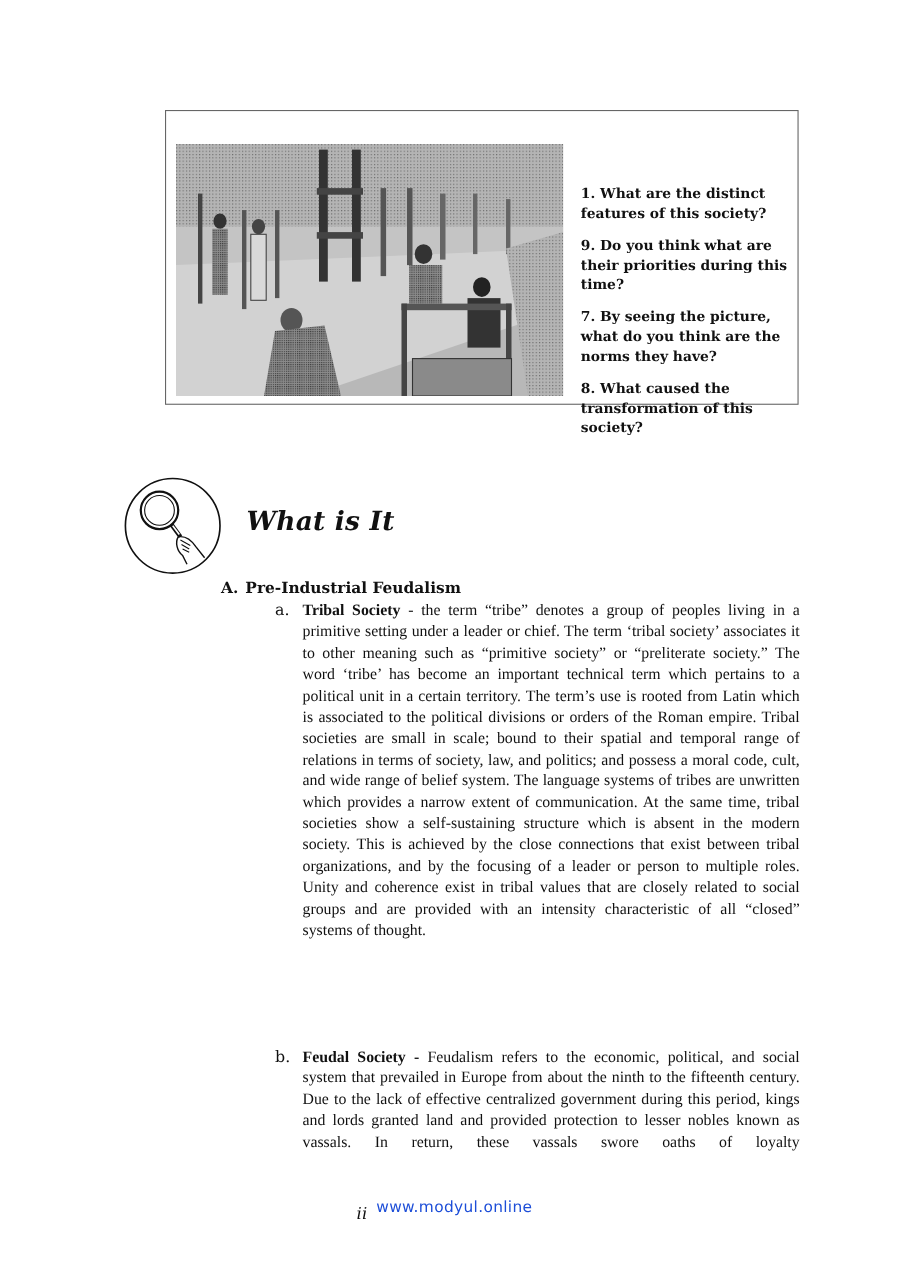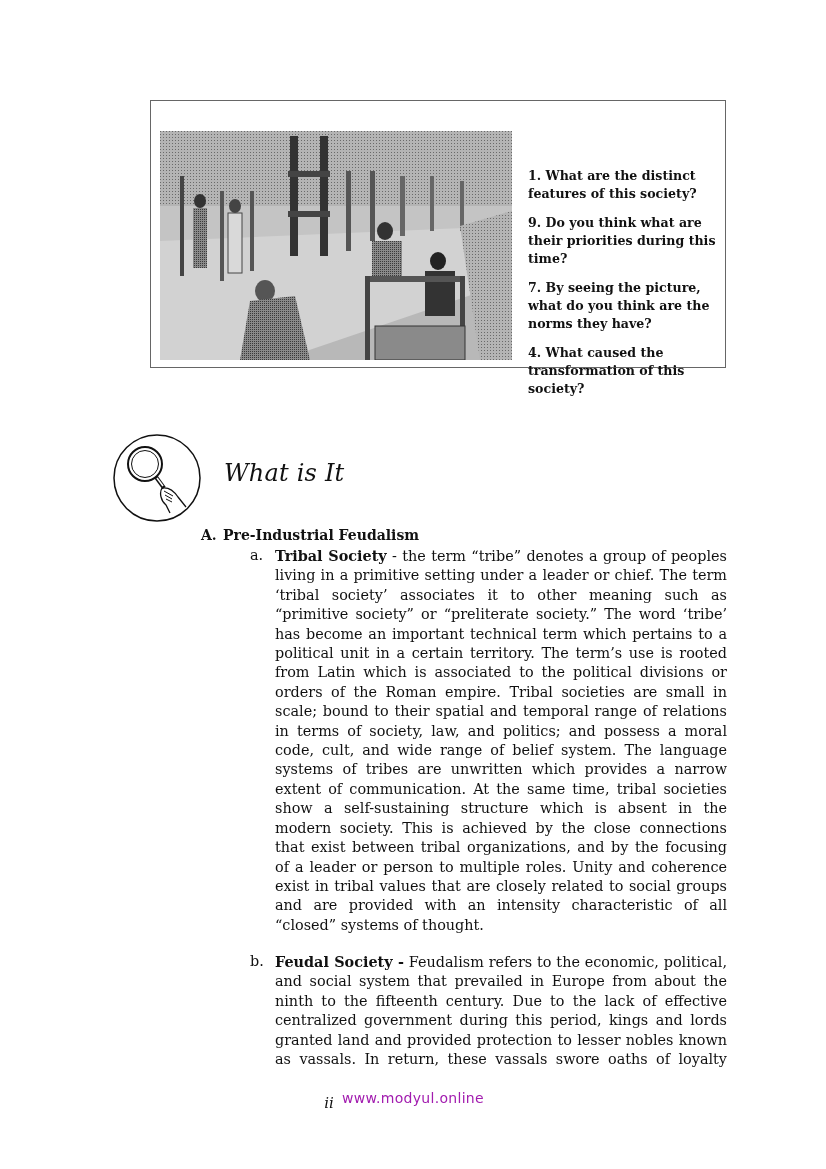--- a/index.html
+++ b/index.html
@@ -84,7 +84,7 @@
     <p>1. What are the distinct features of this society?</p>
     <p>9. Do you think what are their priorities during this time?</p>
     <p>7. By seeing the picture, what do you think are the norms they have?</p>
-    <p>4. What caused the transformation of this society?</p>
+    <p>8. What caused the transformation of this society?</p>
   </div>
 </div>
 

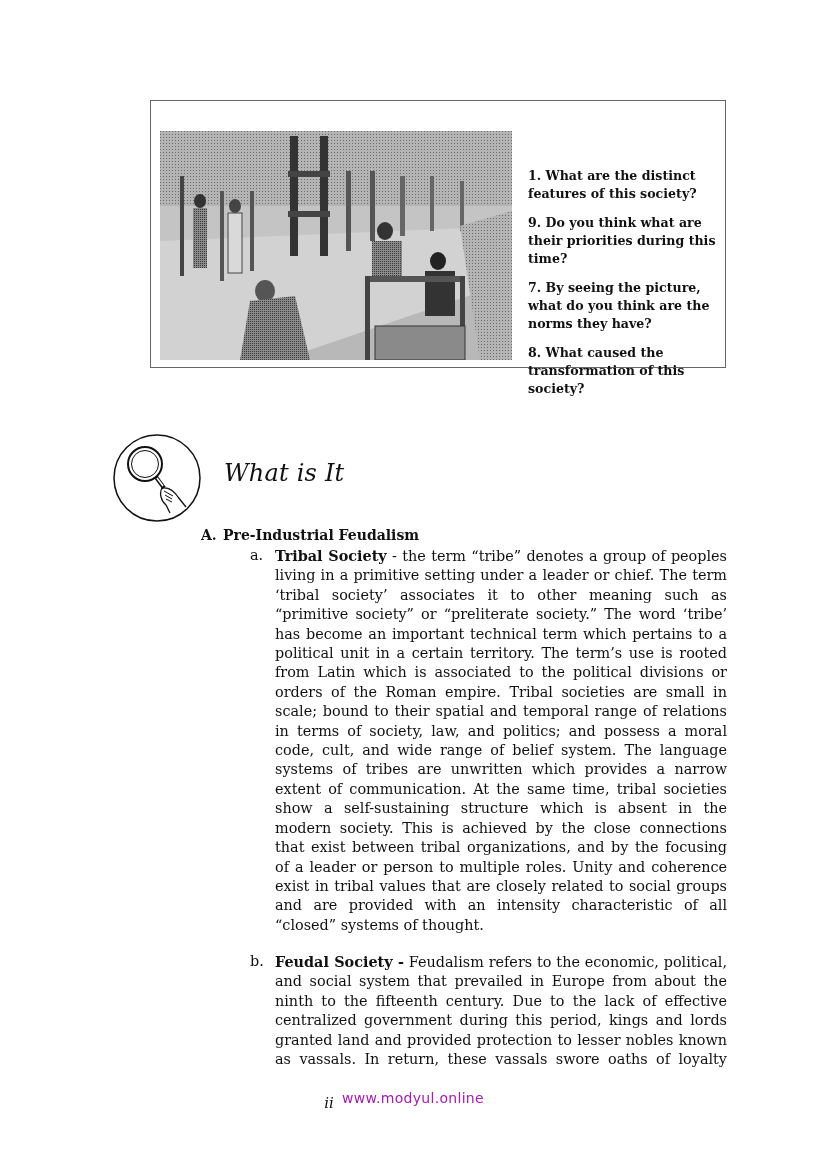--- a/index.html
+++ b/index.html
@@ -12,7 +12,7 @@
   .picture-box .questions p { margin: 0 0 11px 0; }
 
   .section-icon { position: absolute; left: 112px; top: 433px; width: 90px; height: 90px; }
-  .section-title { position: absolute; left: 224px; top: 459px; font-size: 24px; font-weight: normal; font-style: italic; font-family: "DejaVu Serif", serif; margin: 0; letter-spacing: 0.2px; }
+  .section-title { position: absolute; left: 224px; top: 459px; font-size: 24px; font-weight: bold; font-style: italic; font-family: "DejaVu Serif", serif; margin: 0; letter-spacing: 0.2px; }
 
   .heading-a { position: absolute; left: 201px; top: 527px; font-size: 14px; font-weight: bold; margin: 0; }
   .heading-a .marker { display: inline-block; width: 22px; }

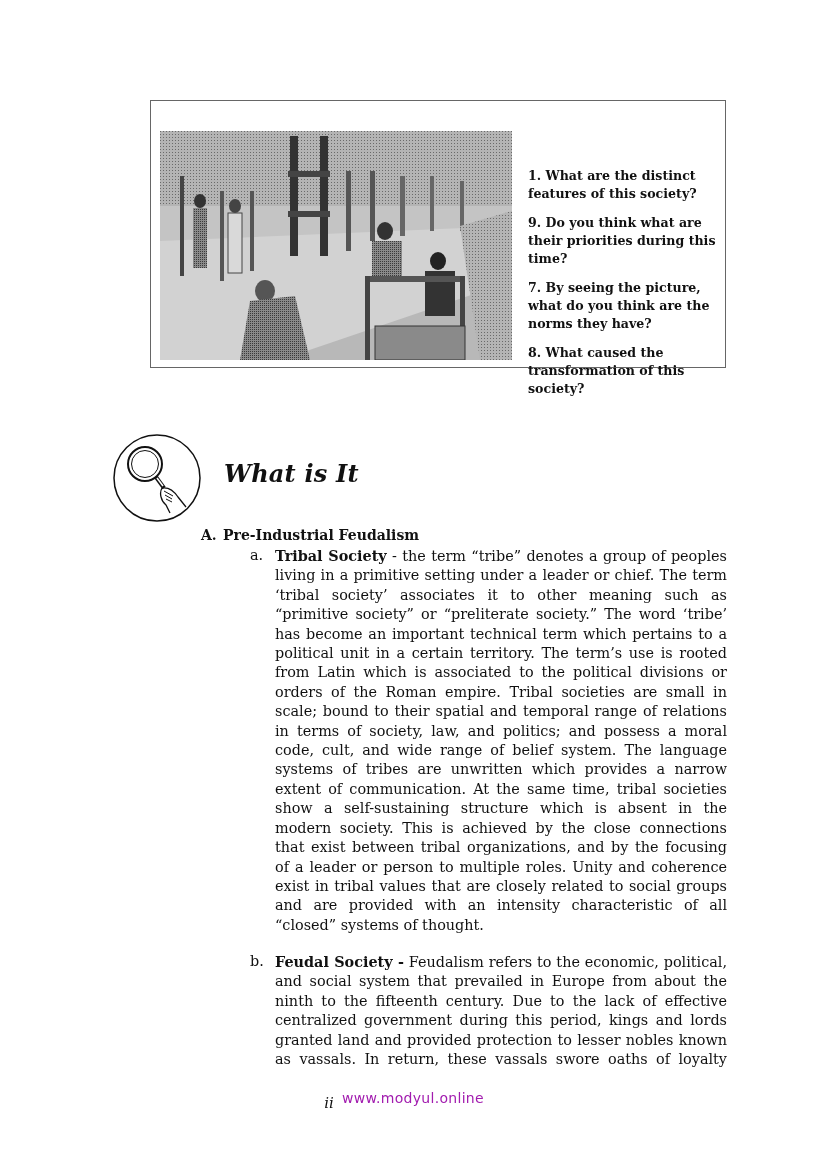--- a/index.html
+++ b/index.html
@@ -19,7 +19,7 @@
 
   .item { position: absolute; left: 250px; width: 477px; font-size: 14.4px; line-height: 19.4px; font-family: "DejaVu Serif", serif; }
   .item .marker { position: absolute; left: 0; top: 0; width: 24px; }
-  .item .body { margin-left: 25px; text-align: justify; text-align-last: left; }
+  .item .body { margin-left: 25px; text-align: justify; text-align-last: left; font-family: Liberation Serif, serif; }
   .item .term { font-weight: bold; }
   .item-a { top: 546px; }
   .item-b { top: 952px; }

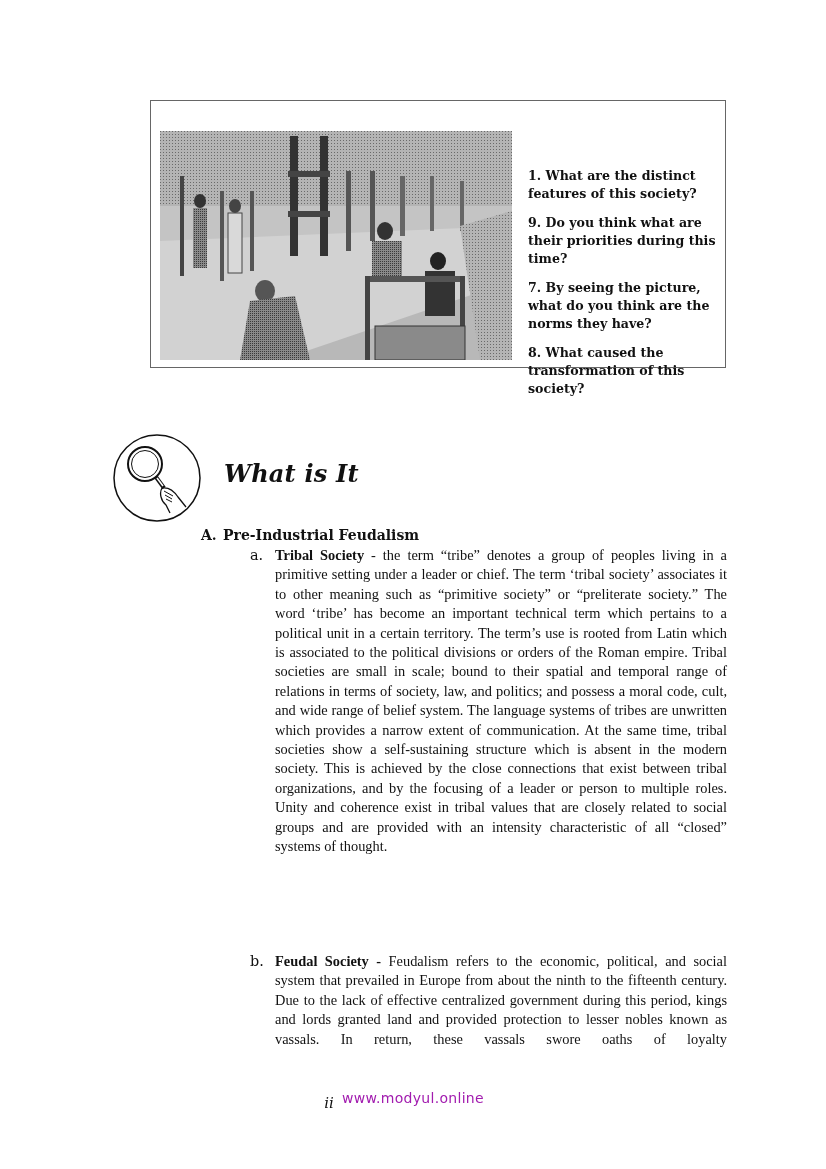--- a/index.html
+++ b/index.html
@@ -26,7 +26,7 @@
   .item-b .body { text-align-last: justify; }
 
   .page-number { position: absolute; left: 0; width: 658px; top: 1094px; text-align: center; font-style: italic; font-size: 15px; font-family: "DejaVu Serif", serif; }
-  .watermark { position: absolute; left: 0; width: 826px; top: 1090px; text-align: center; font-family: "DejaVu Sans", sans-serif; font-size: 14px; color: #a21caf; letter-spacing: 0.3px; }
+  .watermark { position: absolute; left: 0; width: 826px; top: 1090px; text-align: center; font-family: "DejaVu Sans", sans-serif; font-size: 14px; color: #1d4ed8; letter-spacing: 0.3px; }
 </style>
 </head>
 <body>

